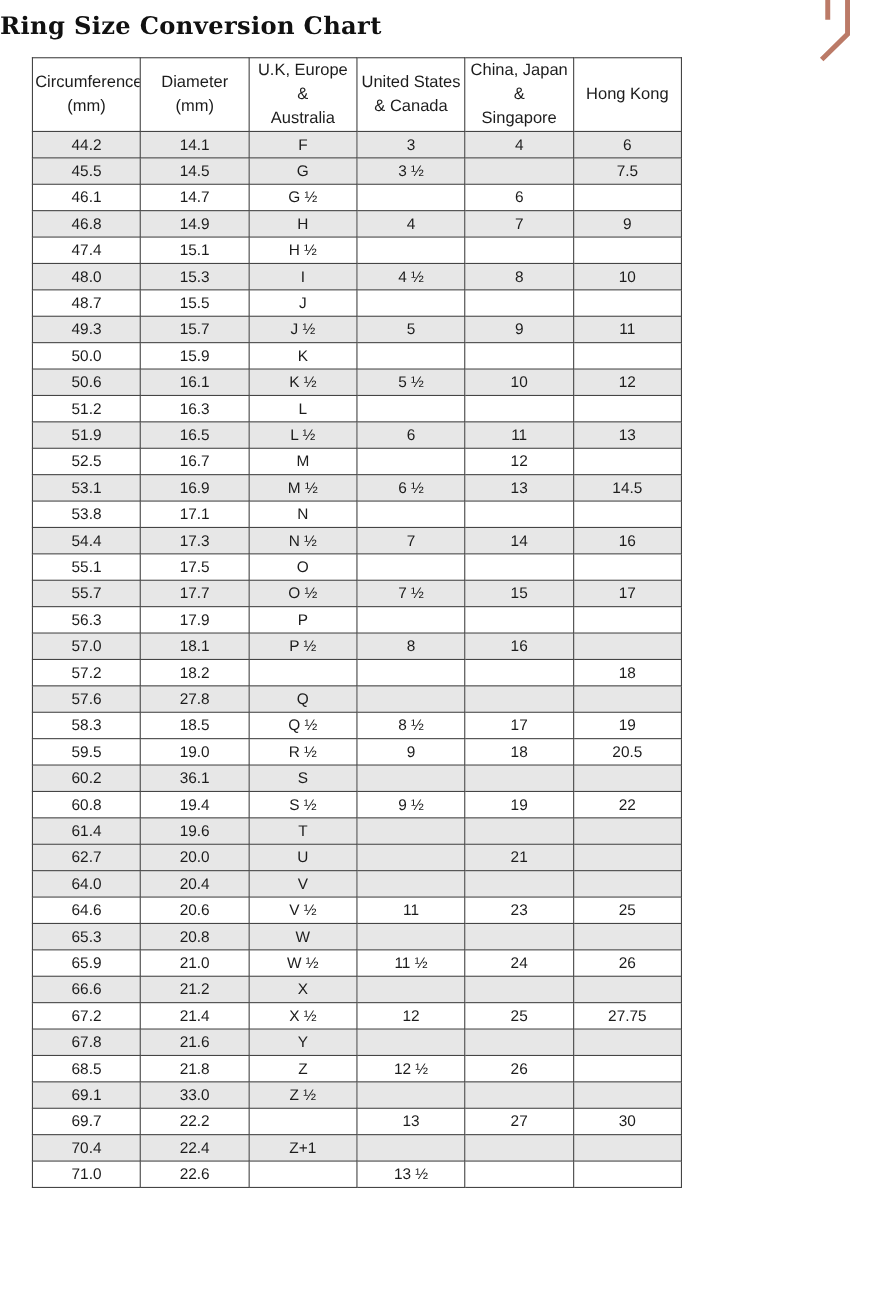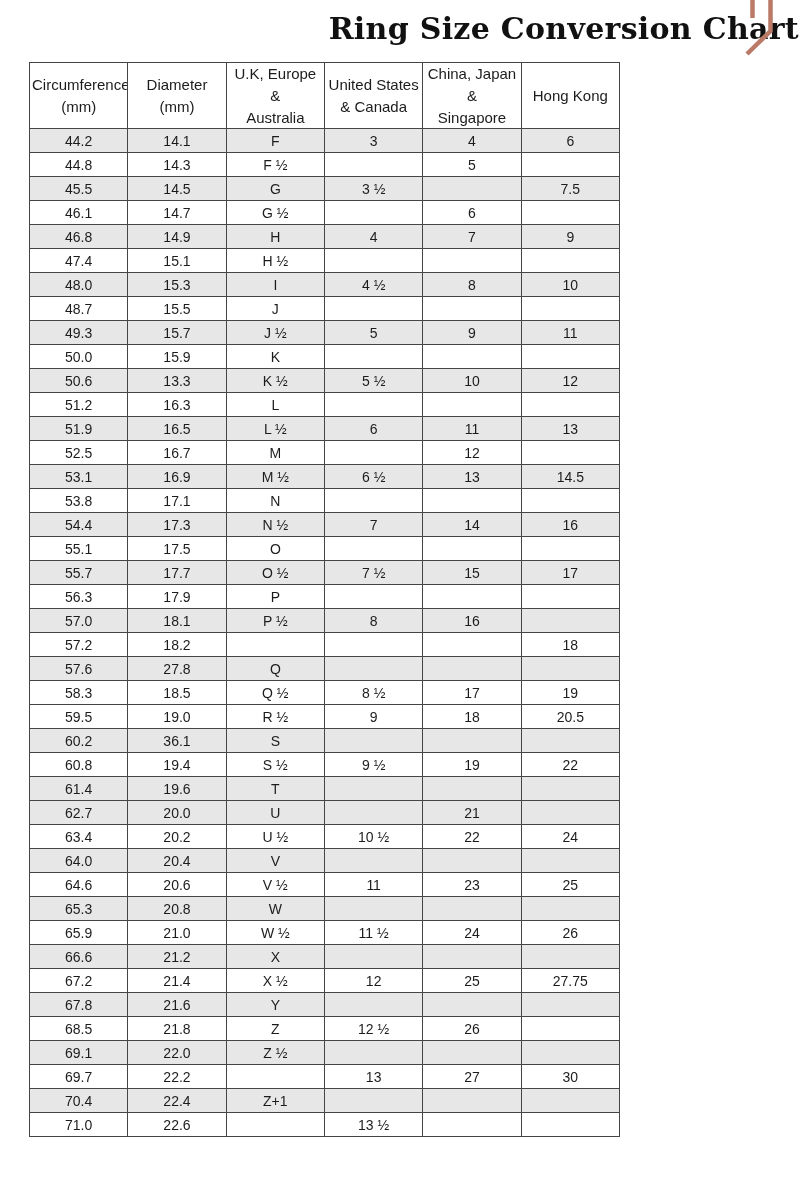--- a/index.html
+++ b/index.html
@@ -23,10 +23,10 @@
   .page-title {
     margin: 0;
     padding-top: 11px;
-    text-align: right;
+    text-align: left;
     font-family: "DejaVu Serif", serif;
     font-weight: 700;
-    font-size: 30px;
+    font-size: 22px;
     line-height: 1.2;
     color: #111111;
     letter-spacing: 0.3px;

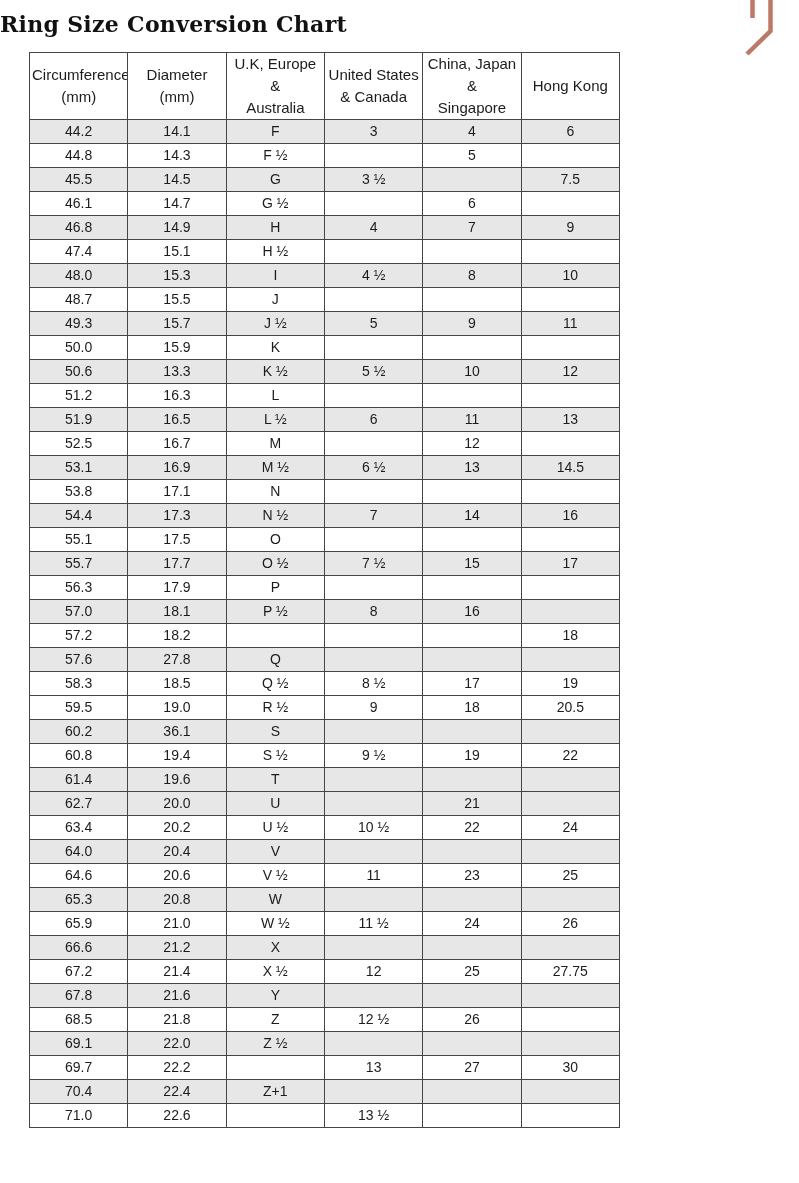--- a/index.html
+++ b/index.html
@@ -104,14 +104,6 @@
         <td>4</td>
         <td>6</td>
       </tr>
-      <tr>
-        <td>44.8</td>
-        <td>14.3</td>
-        <td>F ½</td>
-        <td></td>
-        <td>5</td>
-        <td></td>
-      </tr>
       <tr class="shaded">
         <td>45.5</td>
         <td>14.5</td>

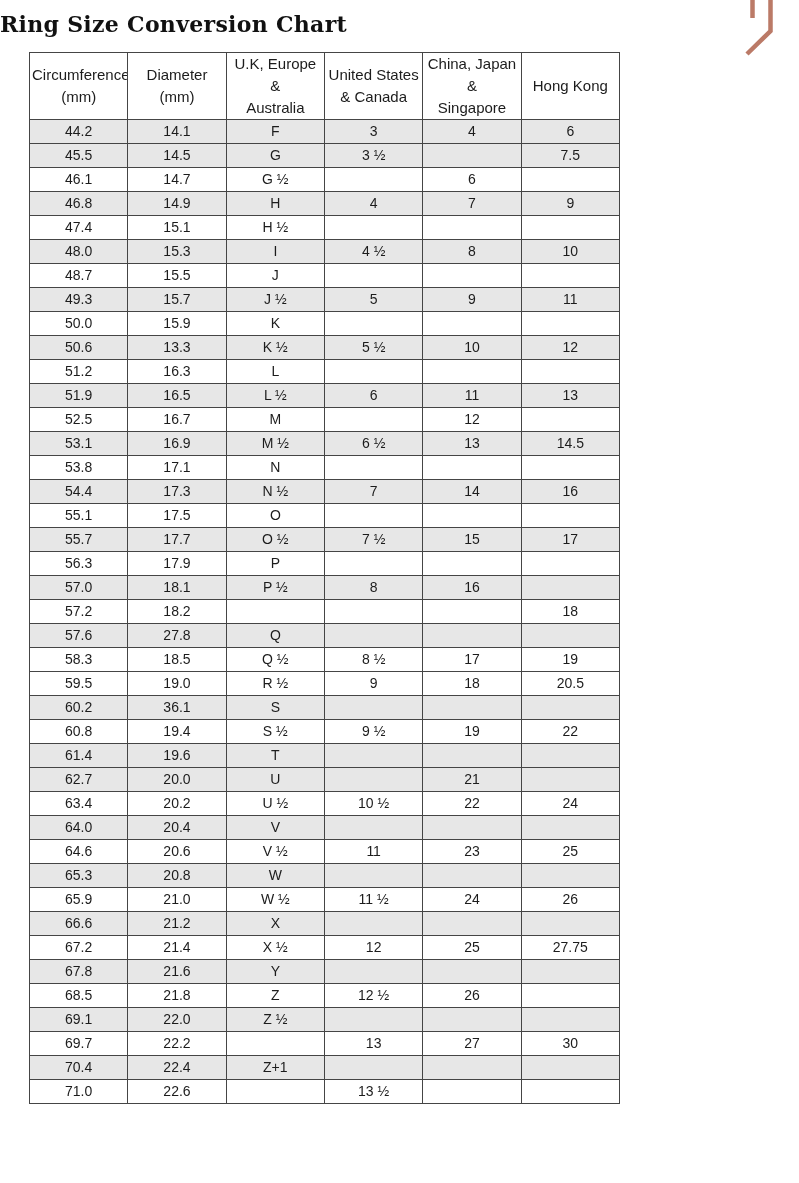--- a/index.html
+++ b/index.html
@@ -170,7 +170,7 @@
       </tr>
       <tr class="shaded">
         <td>50.6</td>
-        <td>13.3</td>
+        <td>16.1</td>
         <td>K ½</td>
         <td>5 ½</td>
         <td>10</td>

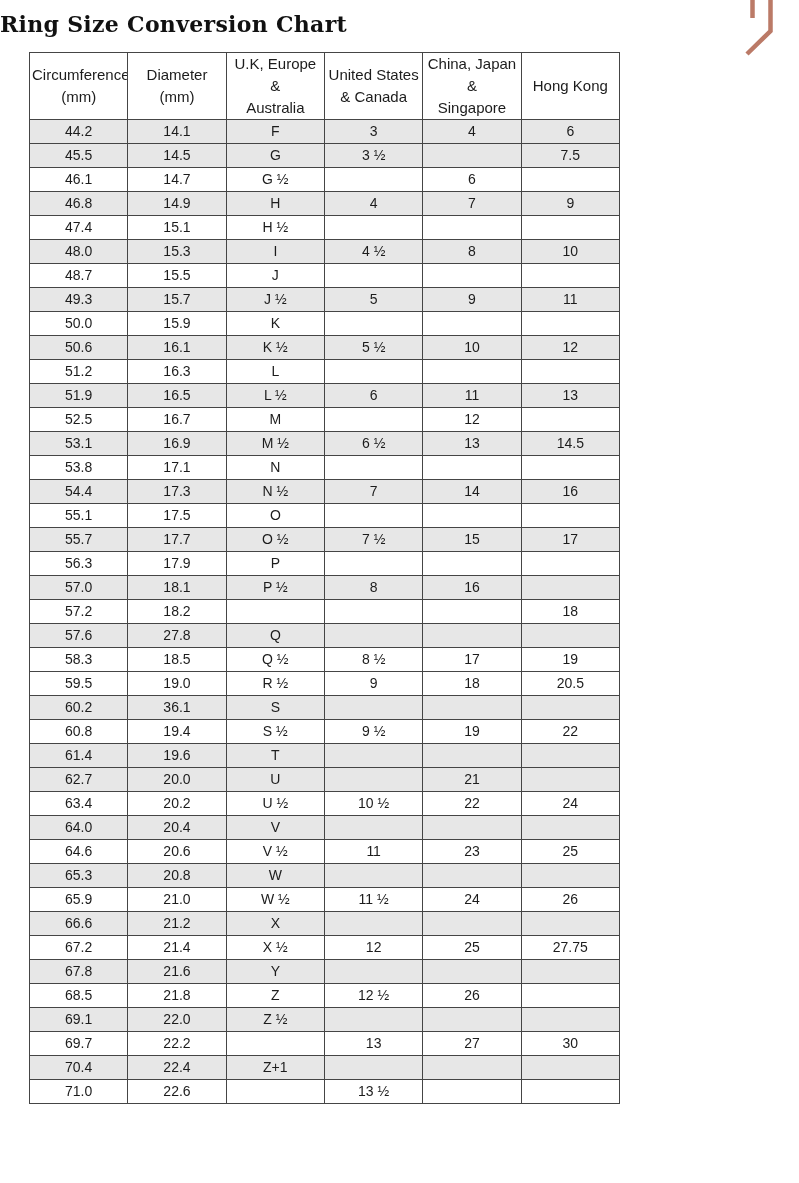--- a/index.html
+++ b/index.html
@@ -320,14 +320,6 @@
         <td>21</td>
         <td></td>
       </tr>
-      <tr>
-        <td>63.4</td>
-        <td>20.2</td>
-        <td>U ½</td>
-        <td>10 ½</td>
-        <td>22</td>
-        <td>24</td>
-      </tr>
       <tr class="shaded">
         <td>64.0</td>
         <td>20.4</td>

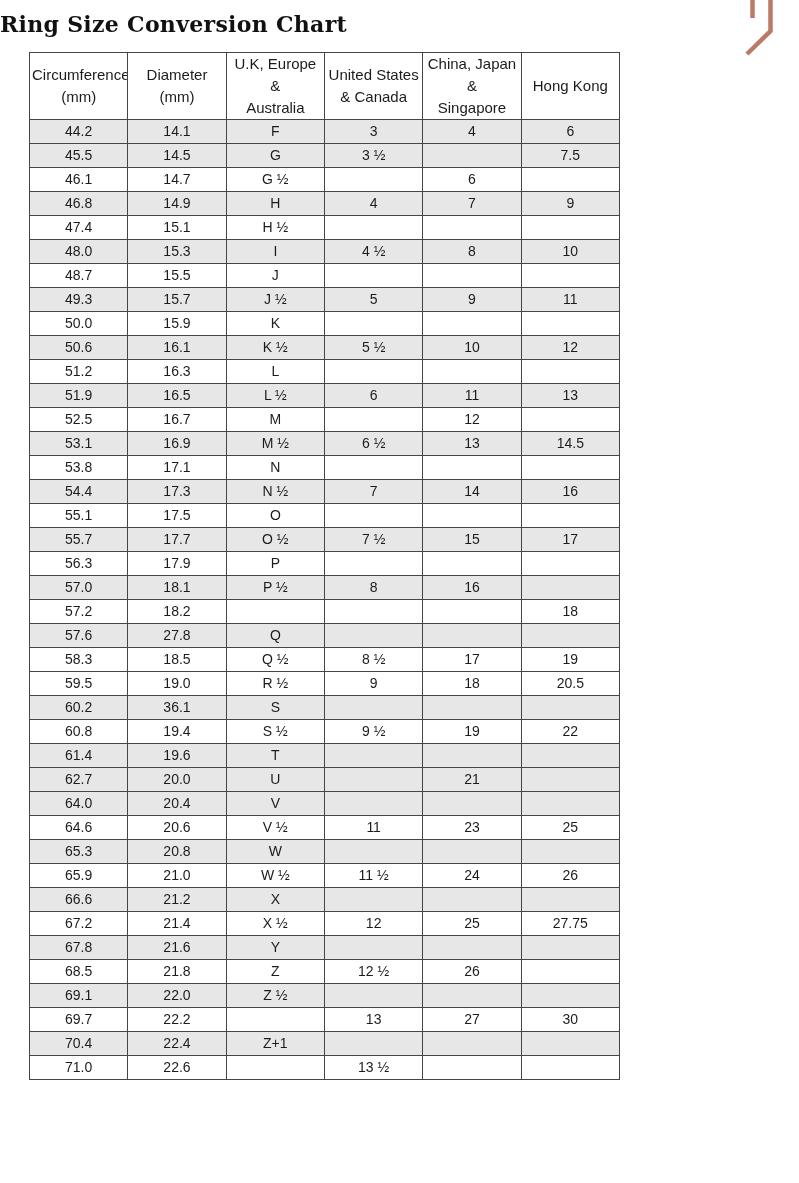--- a/index.html
+++ b/index.html
@@ -386,7 +386,7 @@
       </tr>
       <tr class="shaded">
         <td>69.1</td>
-        <td>22.0</td>
+        <td>33.0</td>
         <td>Z ½</td>
         <td></td>
         <td></td>

